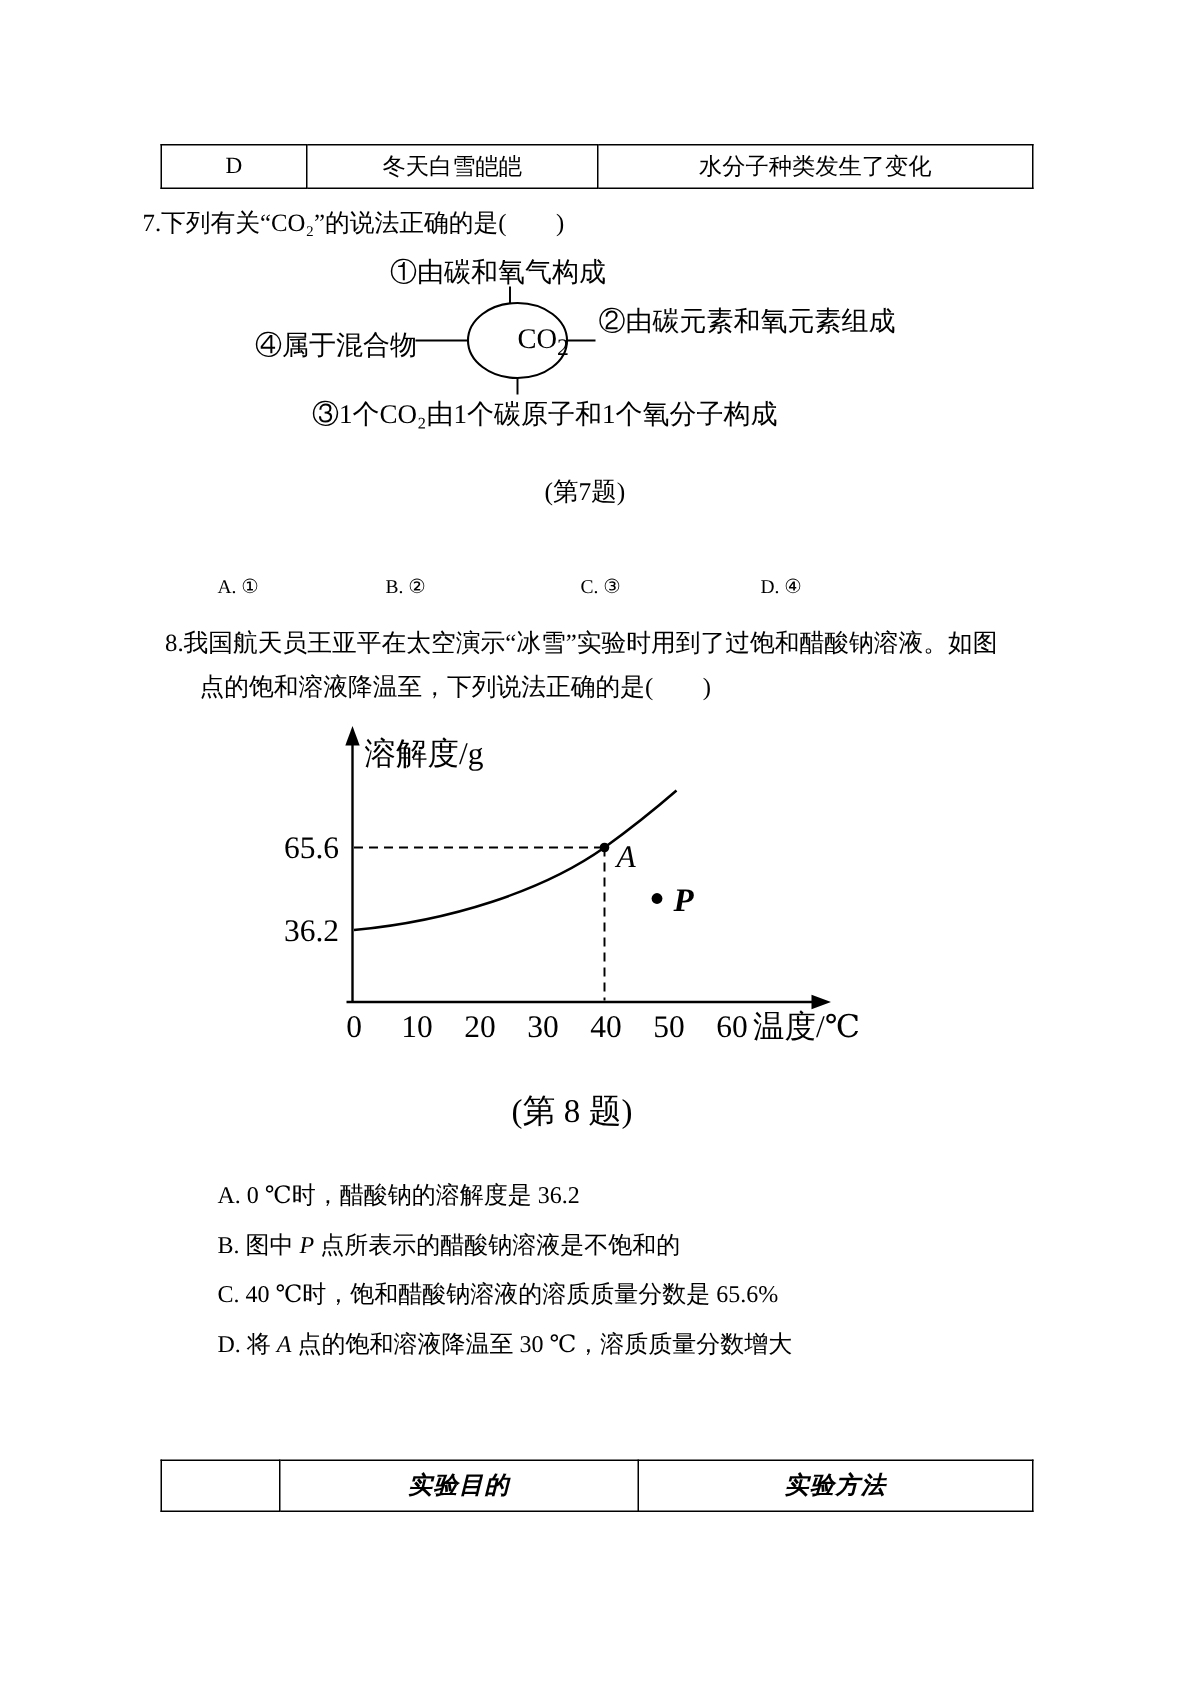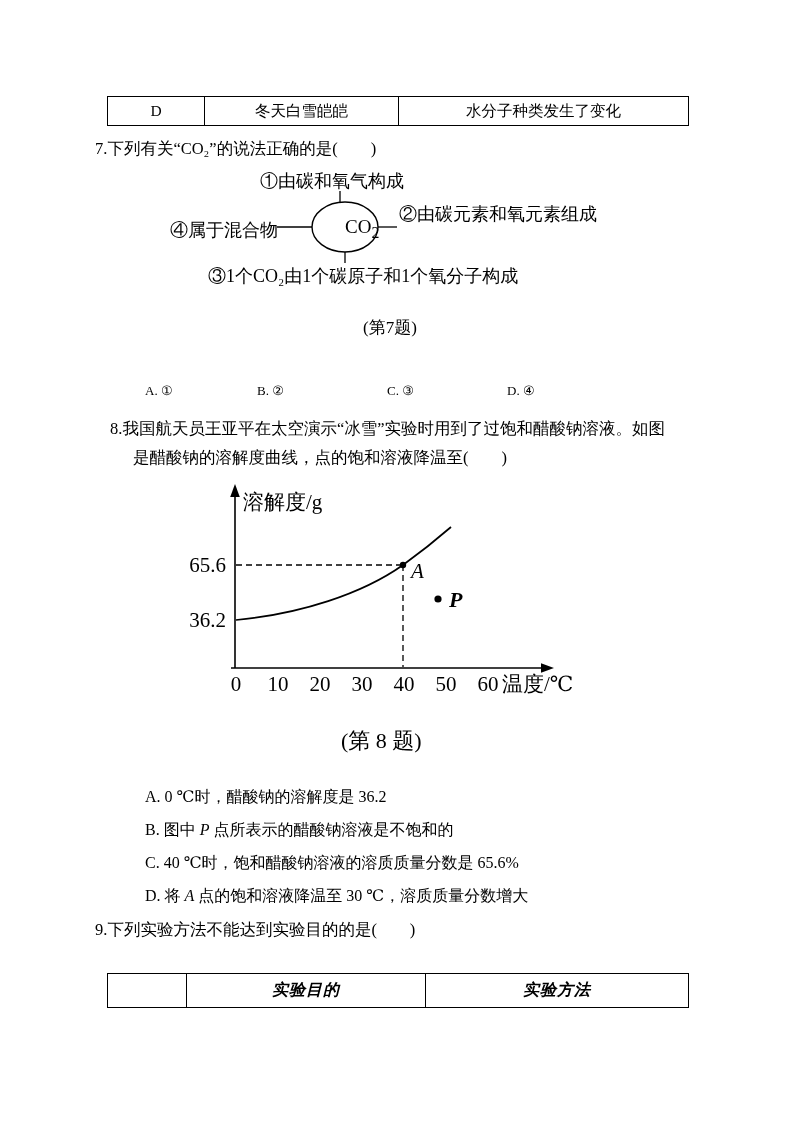--- a/index.html
+++ b/index.html
@@ -109,7 +109,7 @@
   <span class="abs opt7" style="left:507px; top:383px;">D. ④</span>
 
   <div class="abs q-stem" style="left:110px; top:418px;">8.我国航天员王亚平在太空演示“冰雪”实验时用到了过饱和醋酸钠溶液。如图</div>
-  <div class="abs q-stem" style="left:133px; top:447px;">是醋酸钠的溶解度曲线，点的饱和溶液降温至(　　)</div>
+  <div class="abs q-stem" style="left:133px; top:447px;">点的饱和溶液降温至，下列说法正确的是(　　)</div>
 
   <svg class="abs" style="left:140px; top:477px;" width="480" height="225" viewBox="140 477 480 225">
 

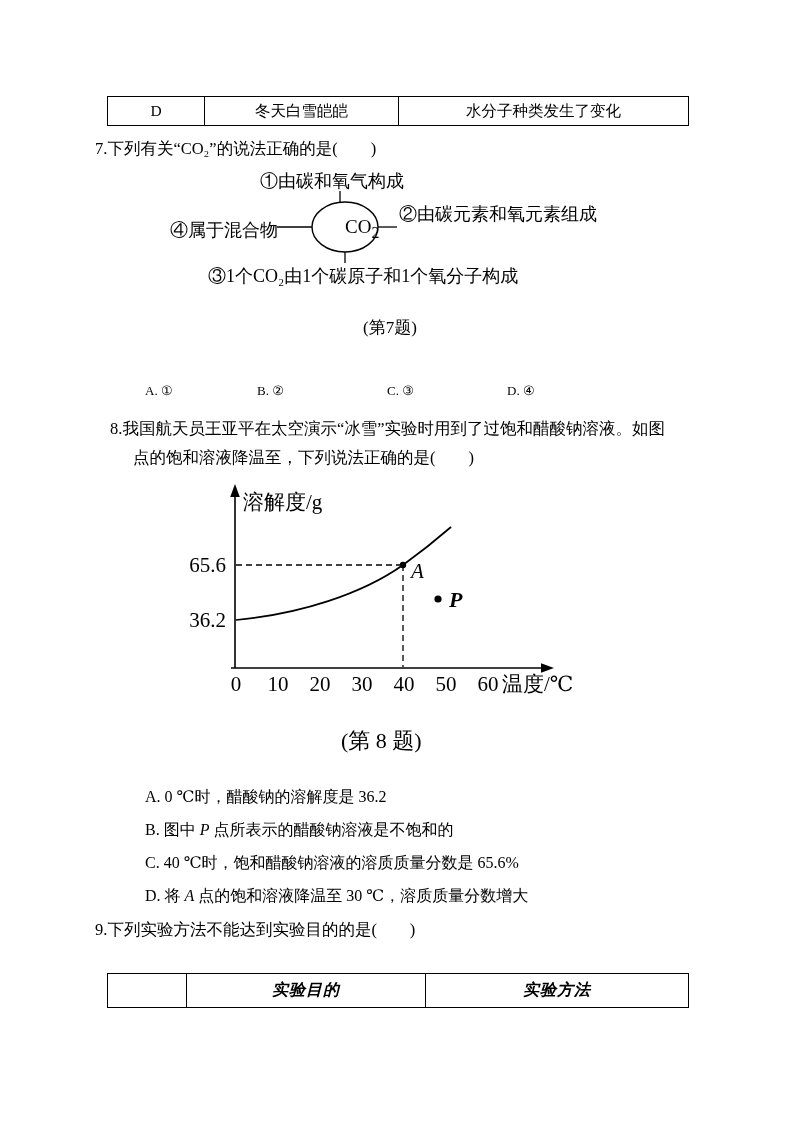--- a/index.html
+++ b/index.html
@@ -158,7 +158,6 @@
     <span>D. 将 </span><span class="it">A</span><span> 点的饱和溶液降温至 30 ℃，溶质质量分数增大</span>
   </div>
 
-  <div class="abs q-stem" style="left:95px; top:919px;">9.下列实验方法不能达到实验目的的是(　　)</div>
 
   <table class="qtable bottom-table" style="left:107px; top:973px; width:581px;">
     <colgroup>

